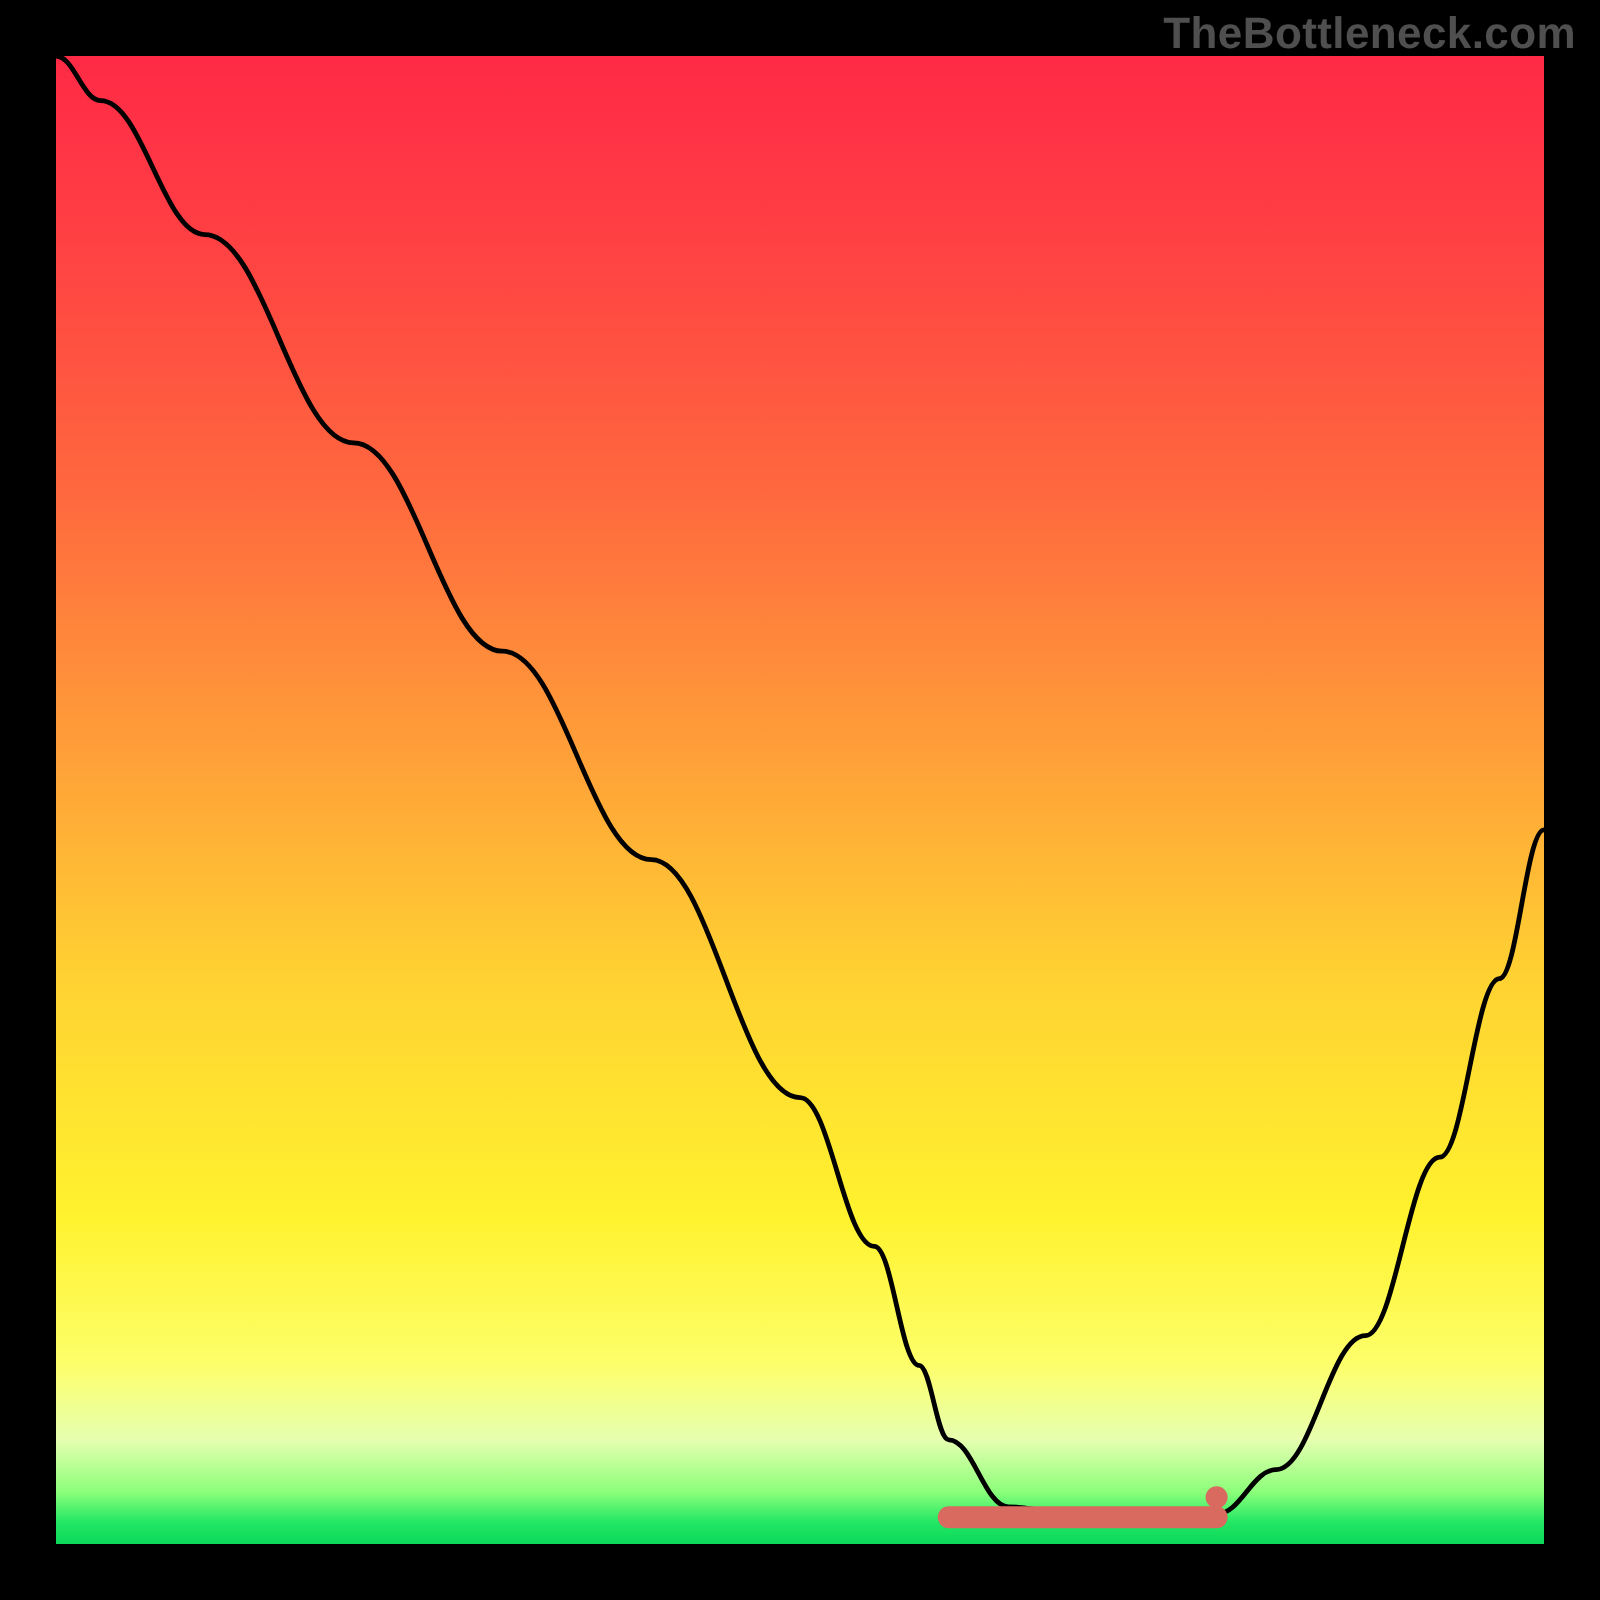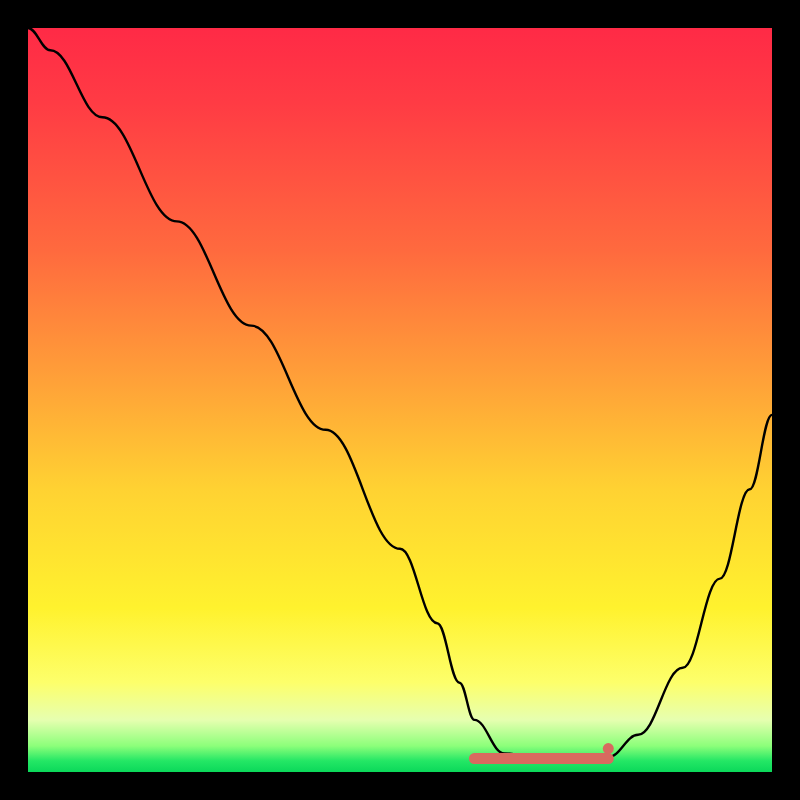--- a/index.html
+++ b/index.html
@@ -72,6 +72,7 @@
 
 <div class="outer">
 
+  <div class="watermark">TheBottleneck.com</div>
 
   <div class="plot-area">
     <div class="gradient"></div>

